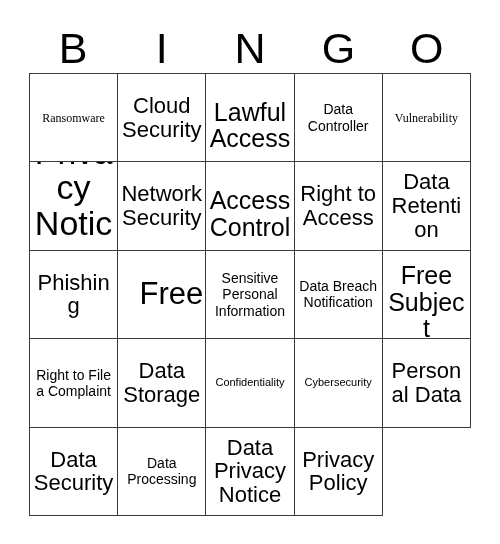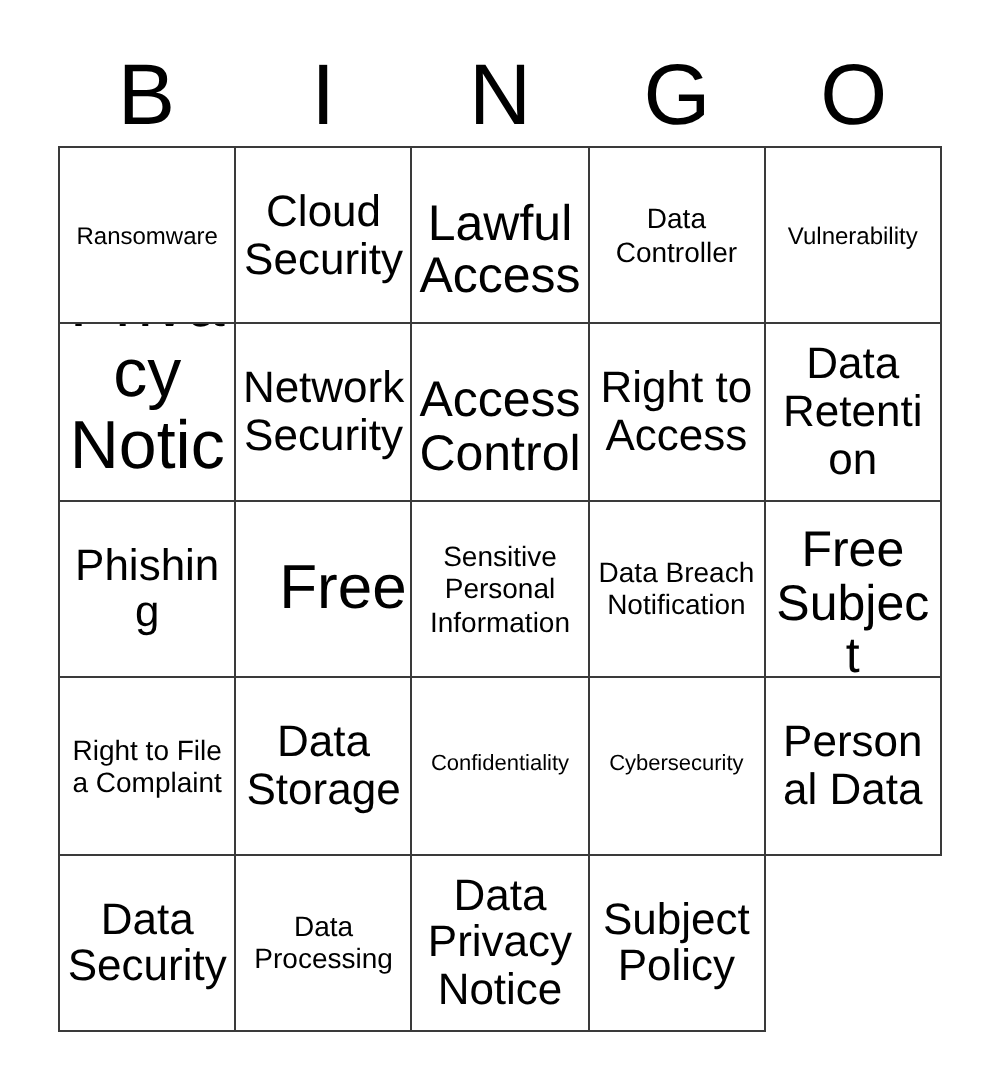--- a/index.html
+++ b/index.html
@@ -80,7 +80,7 @@
   }
   
   .fs-xs  { font-size: 11px; line-height: 1.18; }
-  .fs-sm  { font-size: 12px; line-height: 1.18; }
+  .fs-sm  { font-size: 12px; line-height: 1.18; font-family: Liberation Serif, serif; }
   .fs-md  { font-size: 14px; line-height: 1.16; }
   .fs-xl  { font-size: 22px; line-height: 1.08; }
   .fs-2xl { font-size: 25px; line-height: 1.06; margin-top: 15px; }

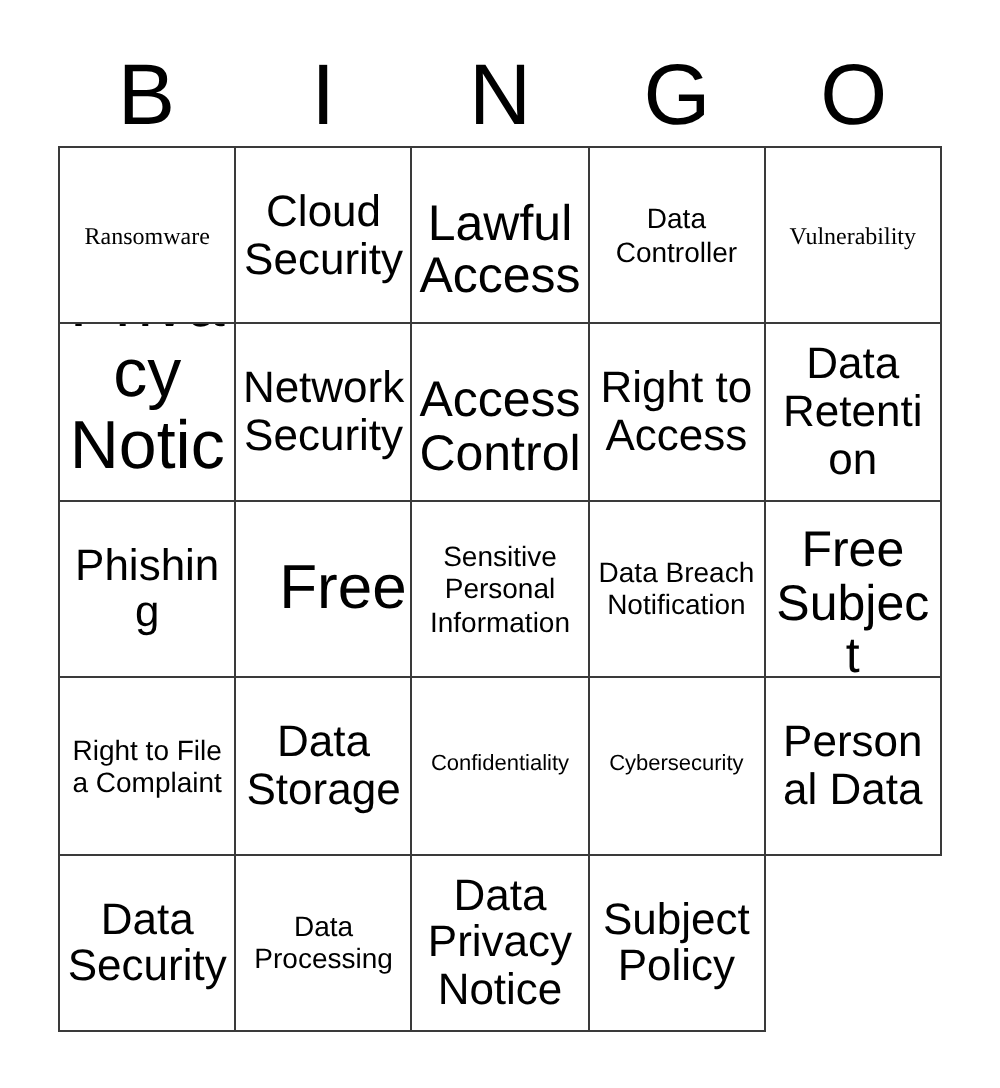--- a/index.html
+++ b/index.html
@@ -171,7 +171,7 @@
         <span class="cell-text fs-xl">Data Privacy Notice</span>
       </div>
       <div class="cell">
-        <span class="cell-text fs-xl">Subject Policy</span>
+        <span class="cell-text fs-xl">Privacy Policy</span>
       </div>
     </div>
 

